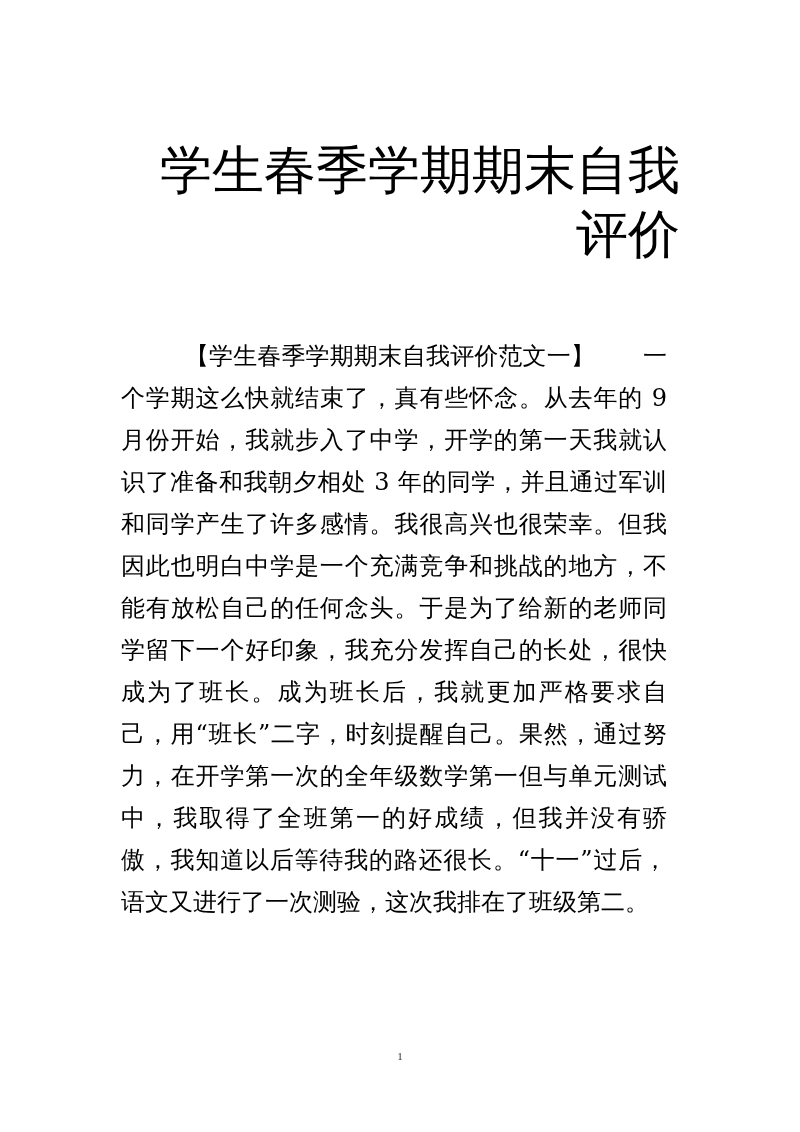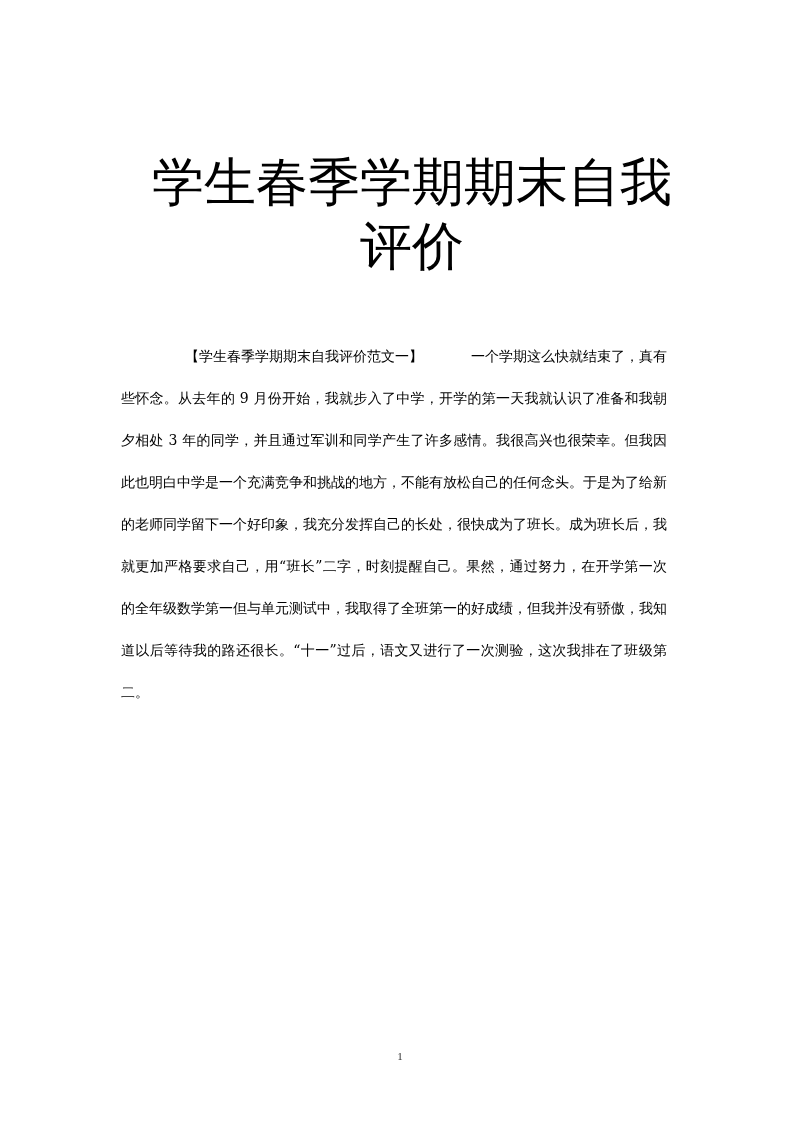--- a/index.html
+++ b/index.html
@@ -27,13 +27,13 @@
       left: 120px;
       top: 138px;
       width: 560px;
-      text-align: center;
+      text-align: right;
       font-family: "DejaVu Sans", "Liberation Sans", sans-serif;
       font-size: 52px;
       line-height: 64px;
       font-weight: normal;
       letter-spacing: 0px;
-      margin: 12px;
+      margin: 0;
     }
     .body-text {
       position: absolute;

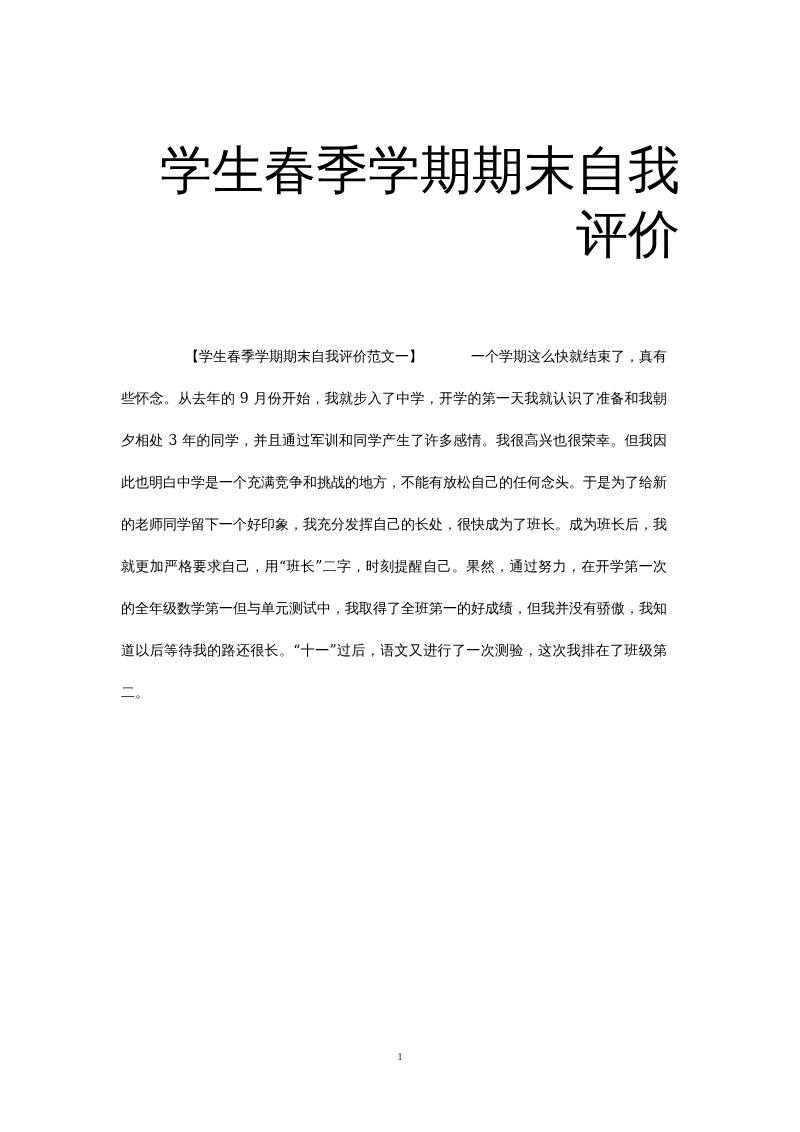--- a/index.html
+++ b/index.html
@@ -40,7 +40,7 @@
       left: 121px;
       top: 335px;
       width: 546px;
-      font-size: 14px;
+      font-size: 24px;
       line-height: 42px;
     }
     .para {

